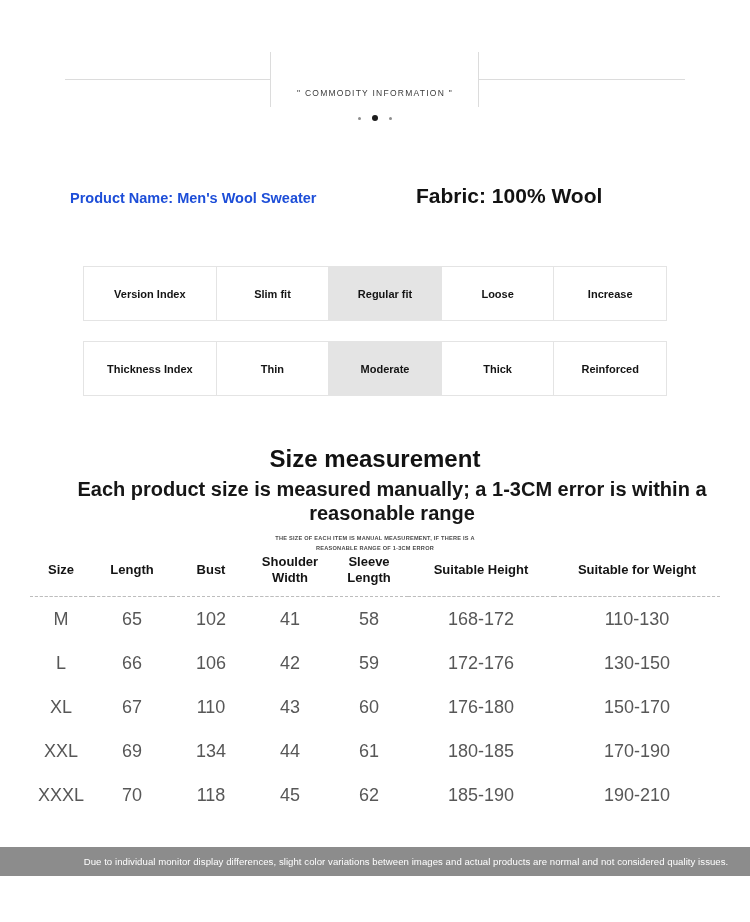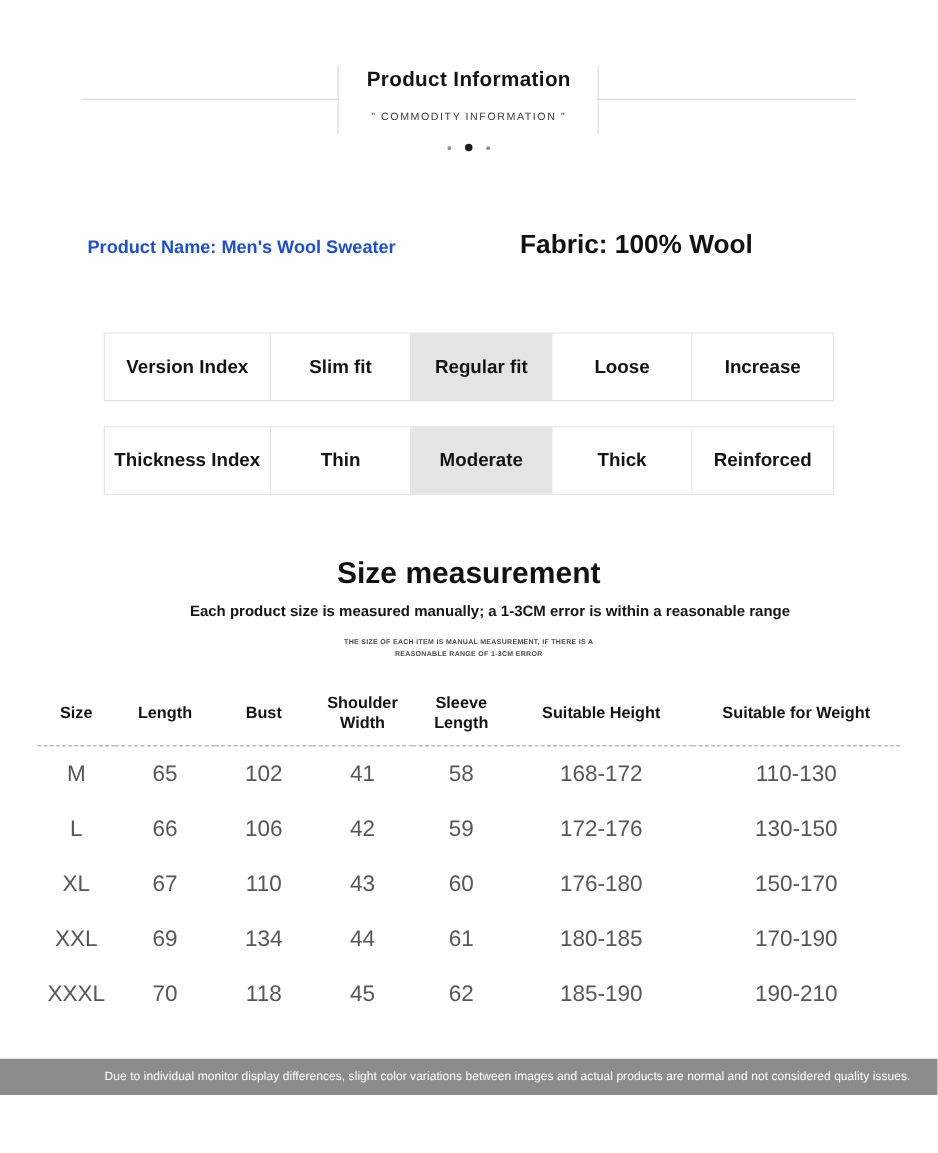--- a/index.html
+++ b/index.html
@@ -223,7 +223,6 @@
   <div class="banner-vrule v1"></div>
   <div class="banner-vrule v2"></div>
 
-  <div class="banner-title">Product Information</div>
   <div class="banner-sub">" COMMODITY INFORMATION "</div>
 
   <div class="dots">

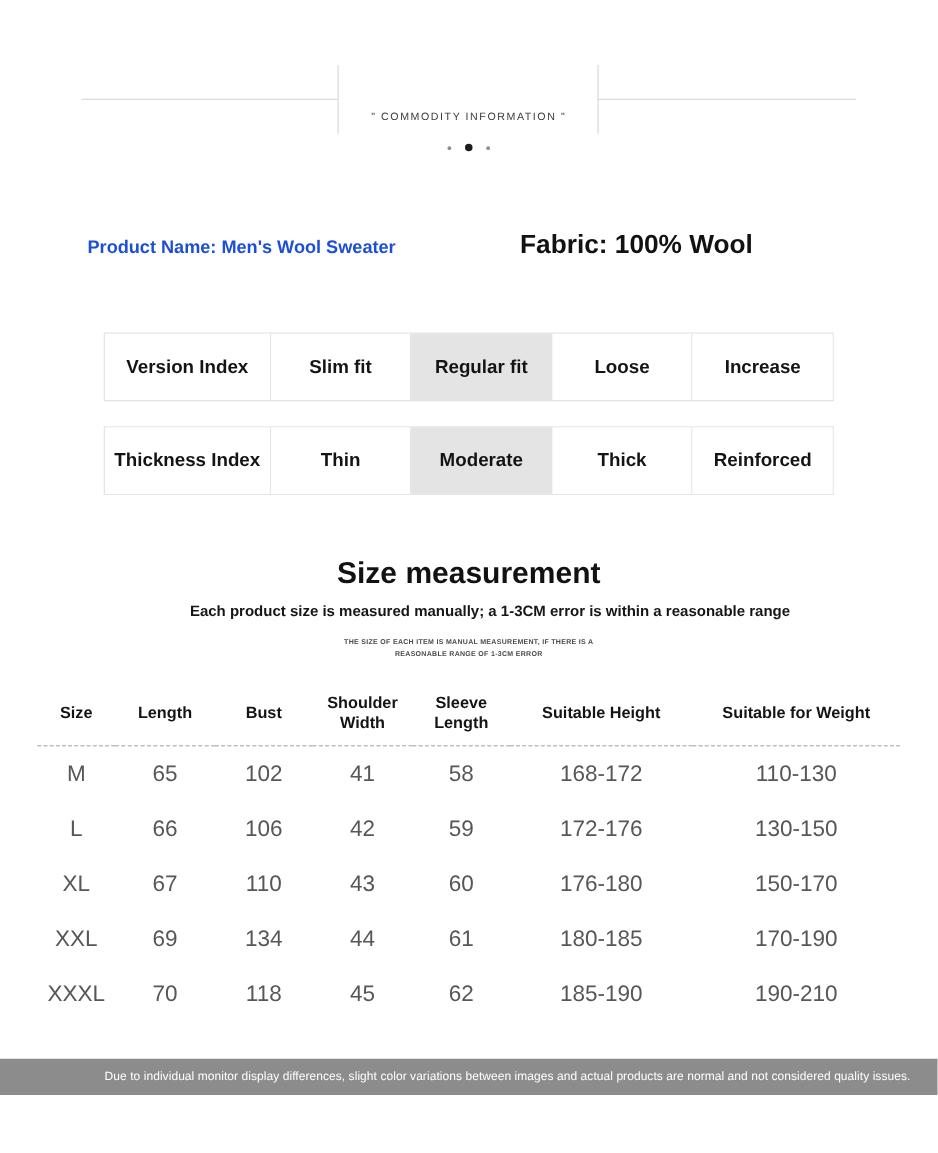--- a/index.html
+++ b/index.html
@@ -115,7 +115,7 @@
     display: flex;
     align-items: center;
     justify-content: center;
-    font-size: 15px;
+    font-size: 11px;
     font-weight: bold;
     color: #141414;
     border-right: 1px solid #e4e4e4;

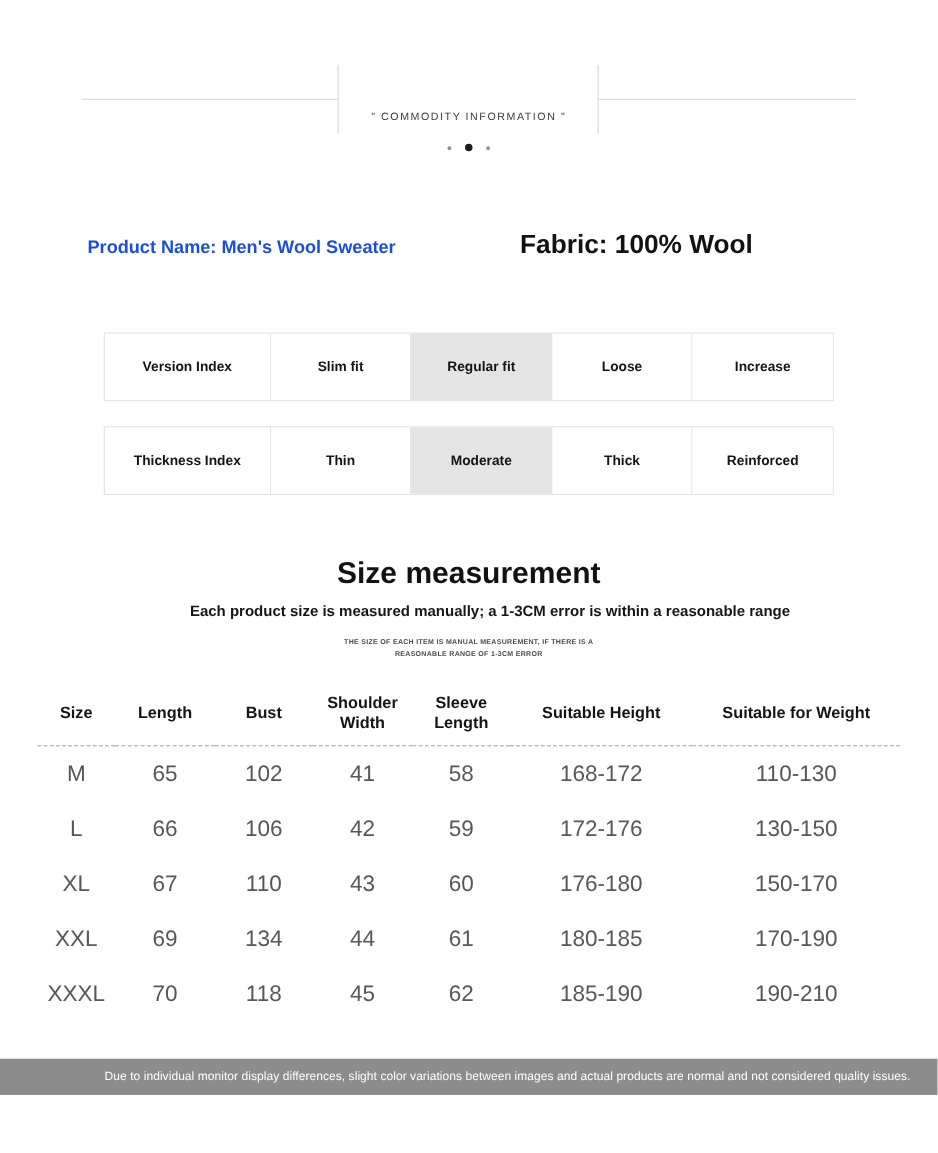--- a/index.html
+++ b/index.html
@@ -143,7 +143,7 @@
     line-height: 30px;
   }
   .size-sub {
-    font-size: 12px;
+    font-size: 20px;
     font-weight: bold;
     color: #161616;
     line-height: 24px;

